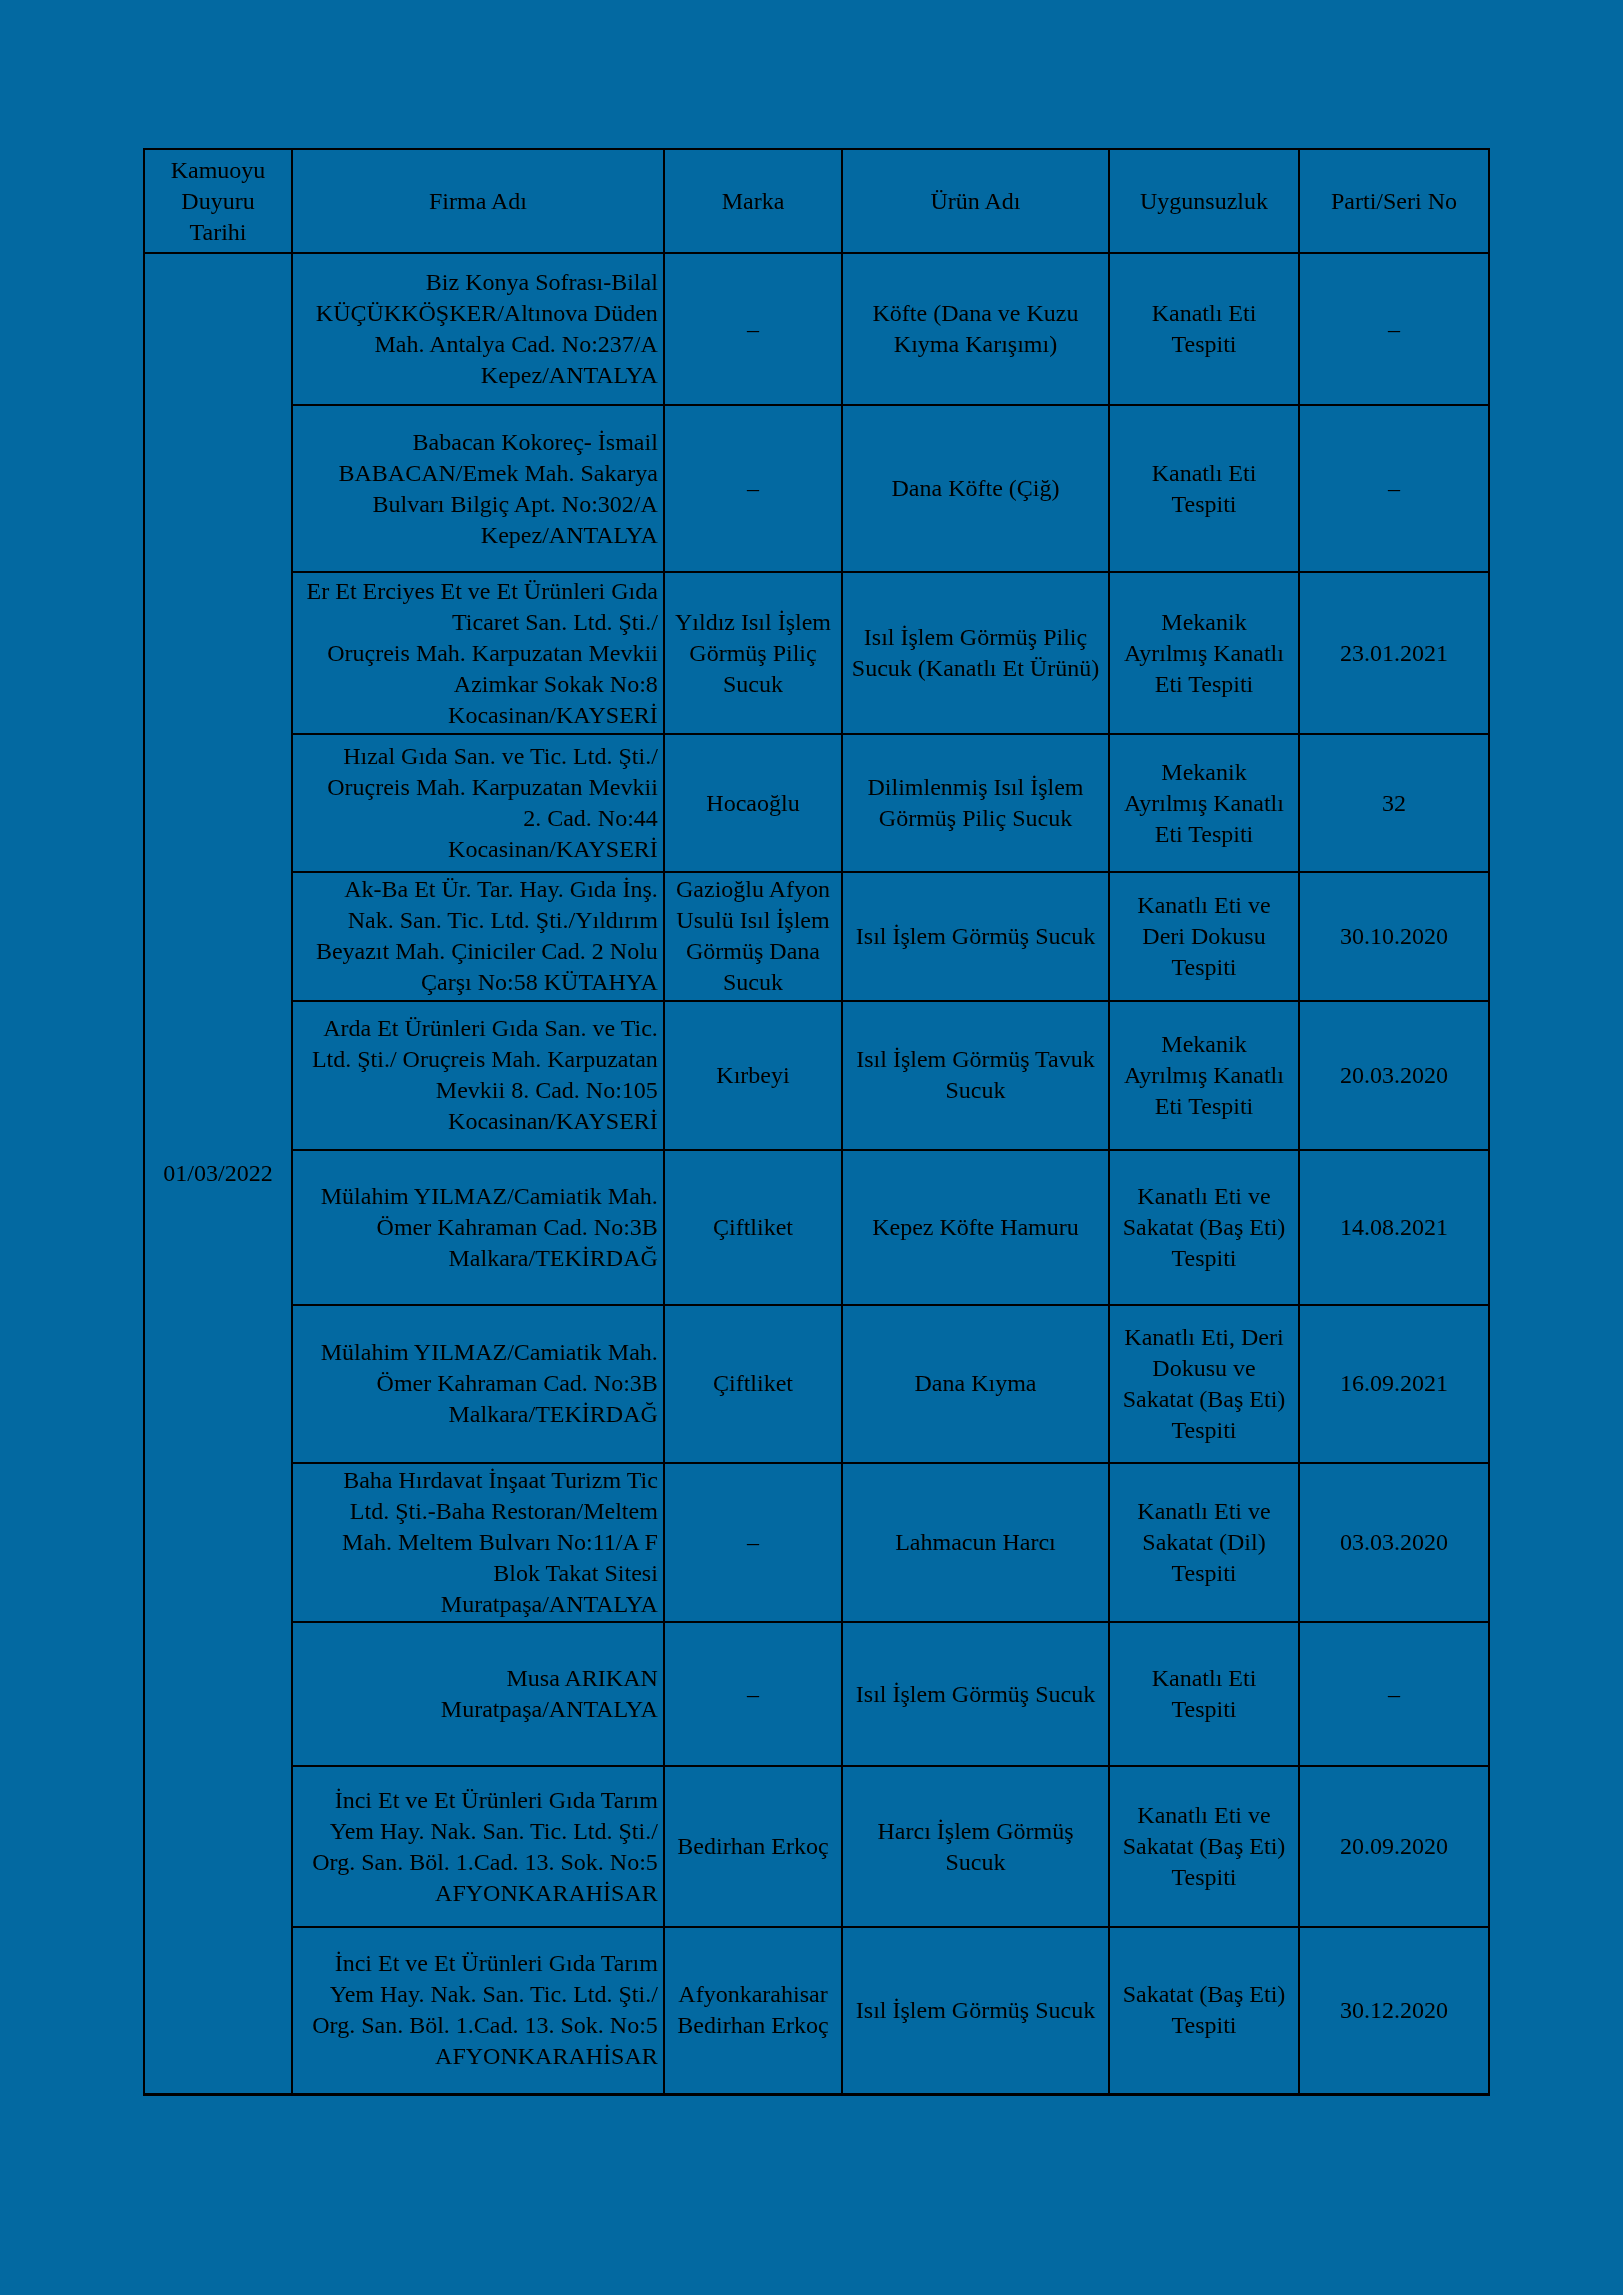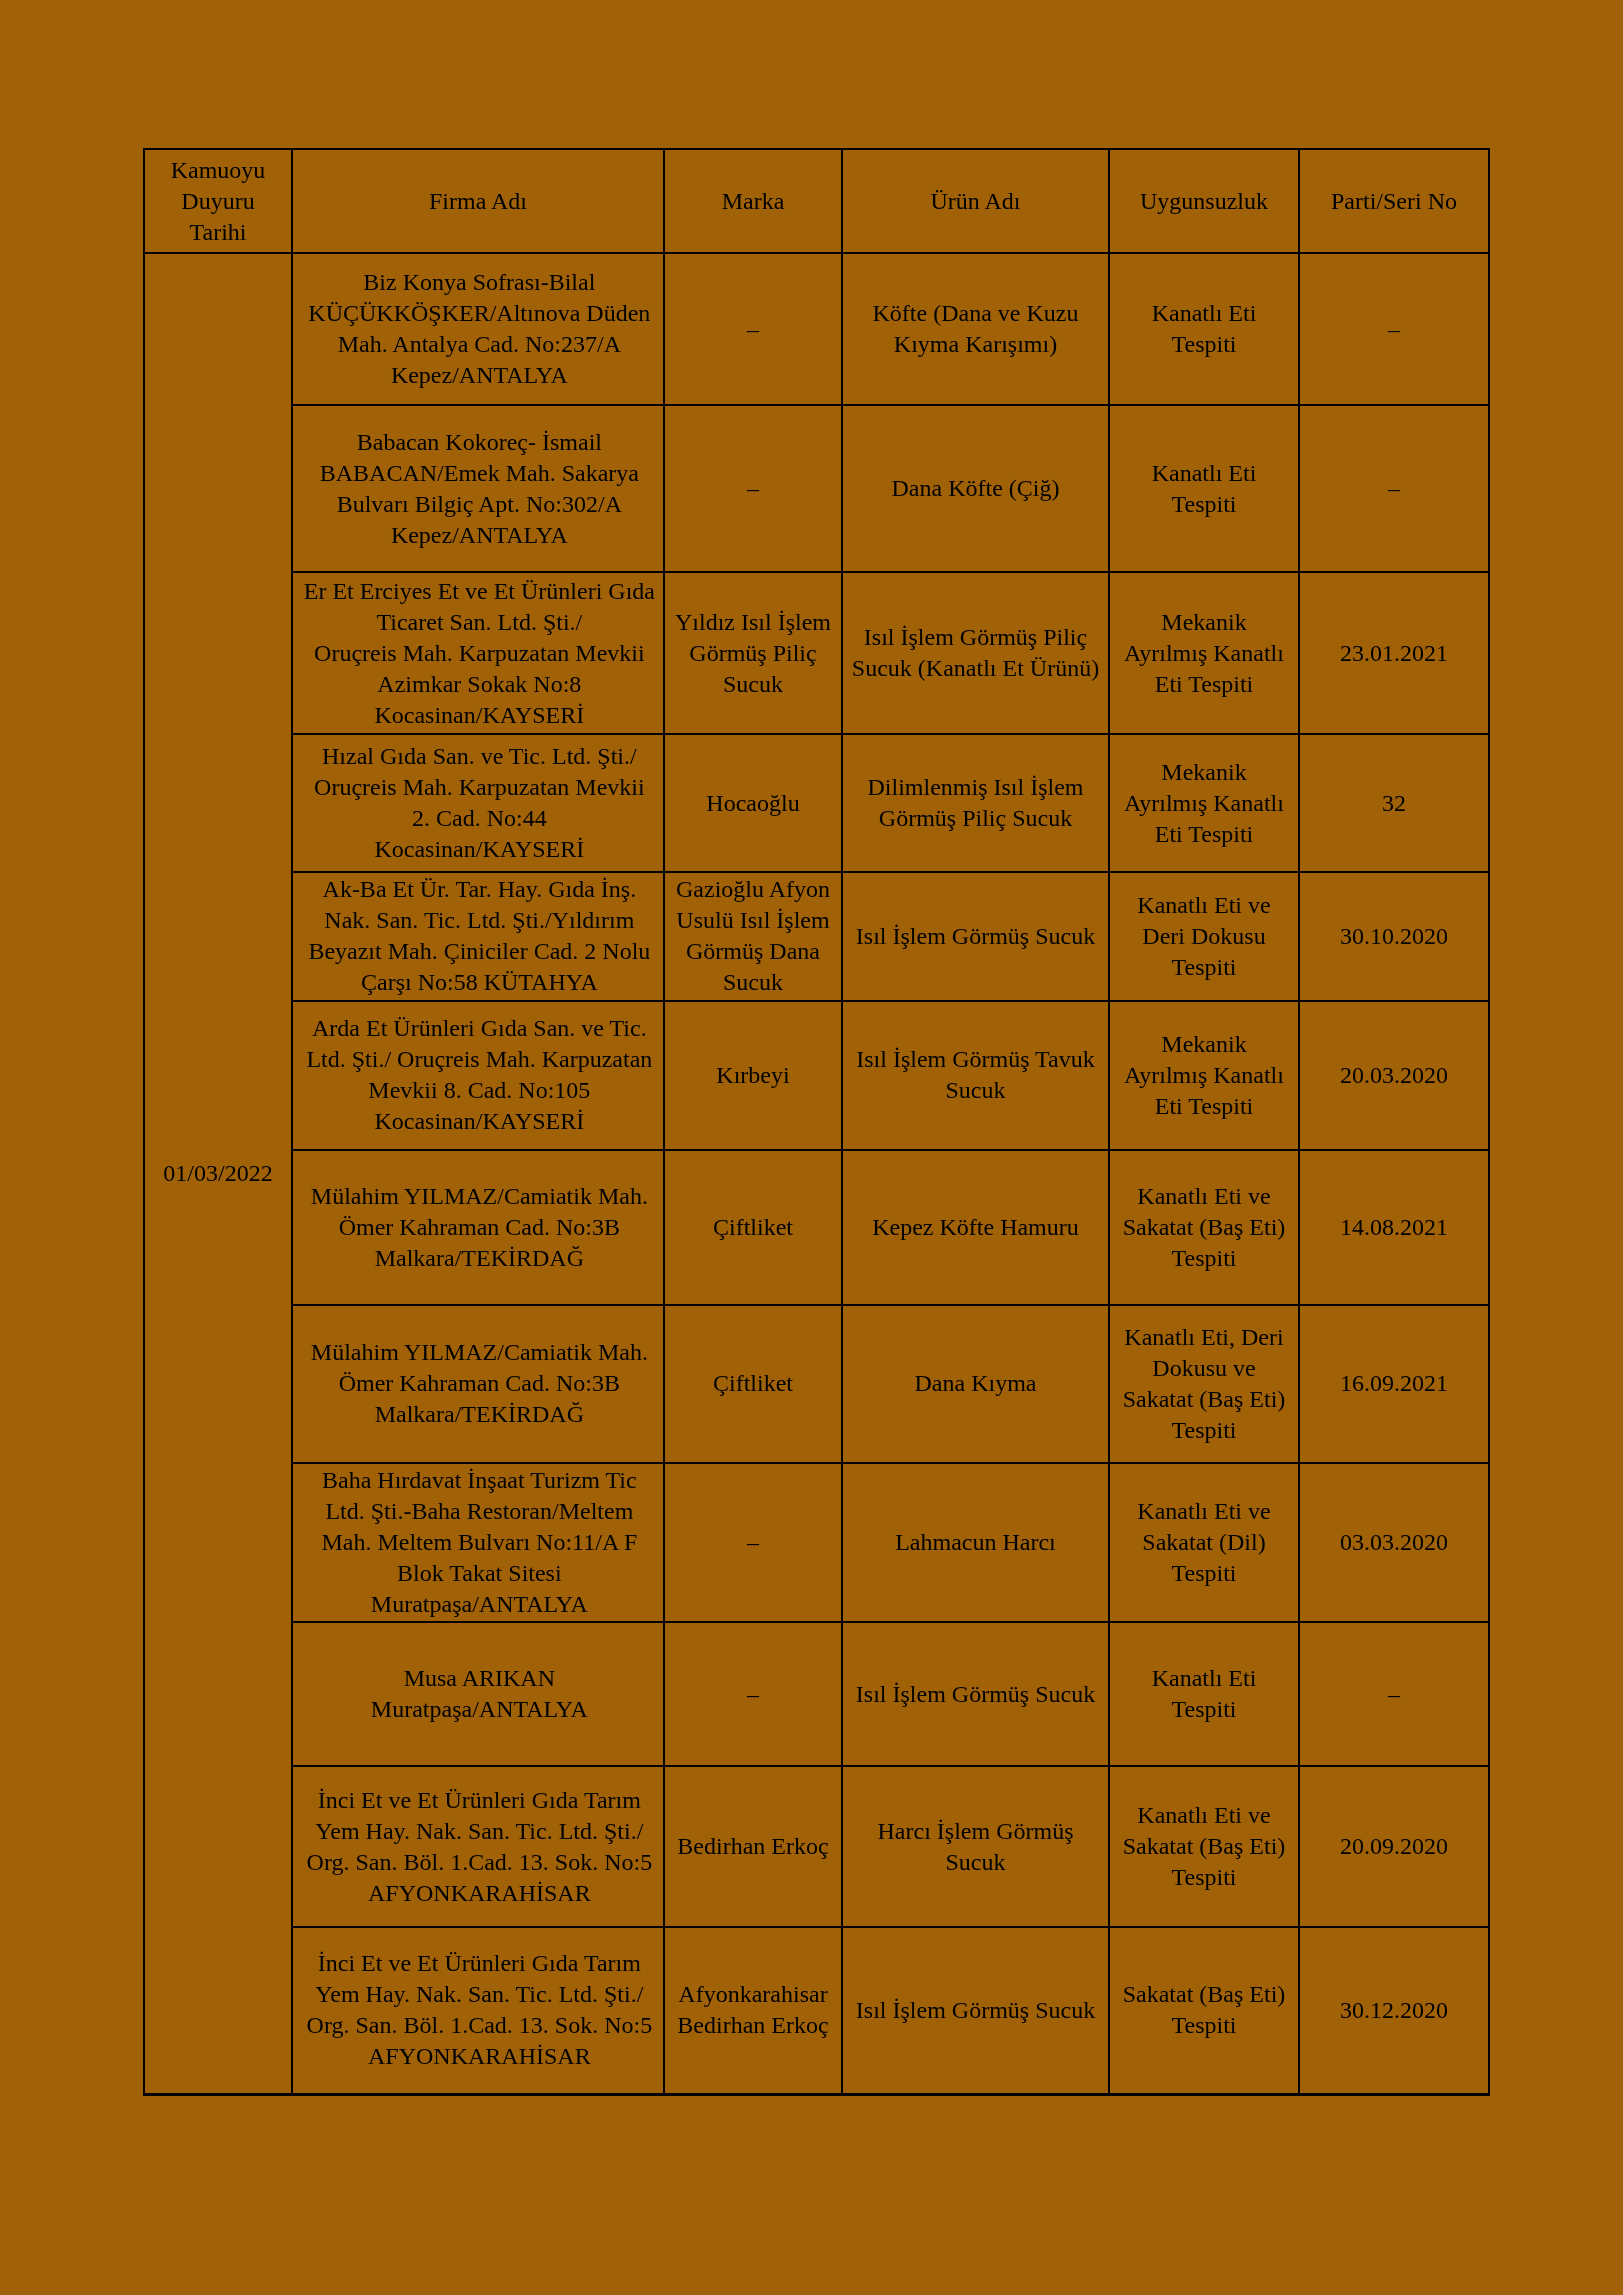--- a/index.html
+++ b/index.html
@@ -7,7 +7,7 @@
     position: relative;
     width: 1623px;
     height: 2295px;
-    background: #a16207;
+    background: #0369a1;
     color: #000000;
     font-family: "Liberation Serif", "DejaVu Serif", serif;
   }

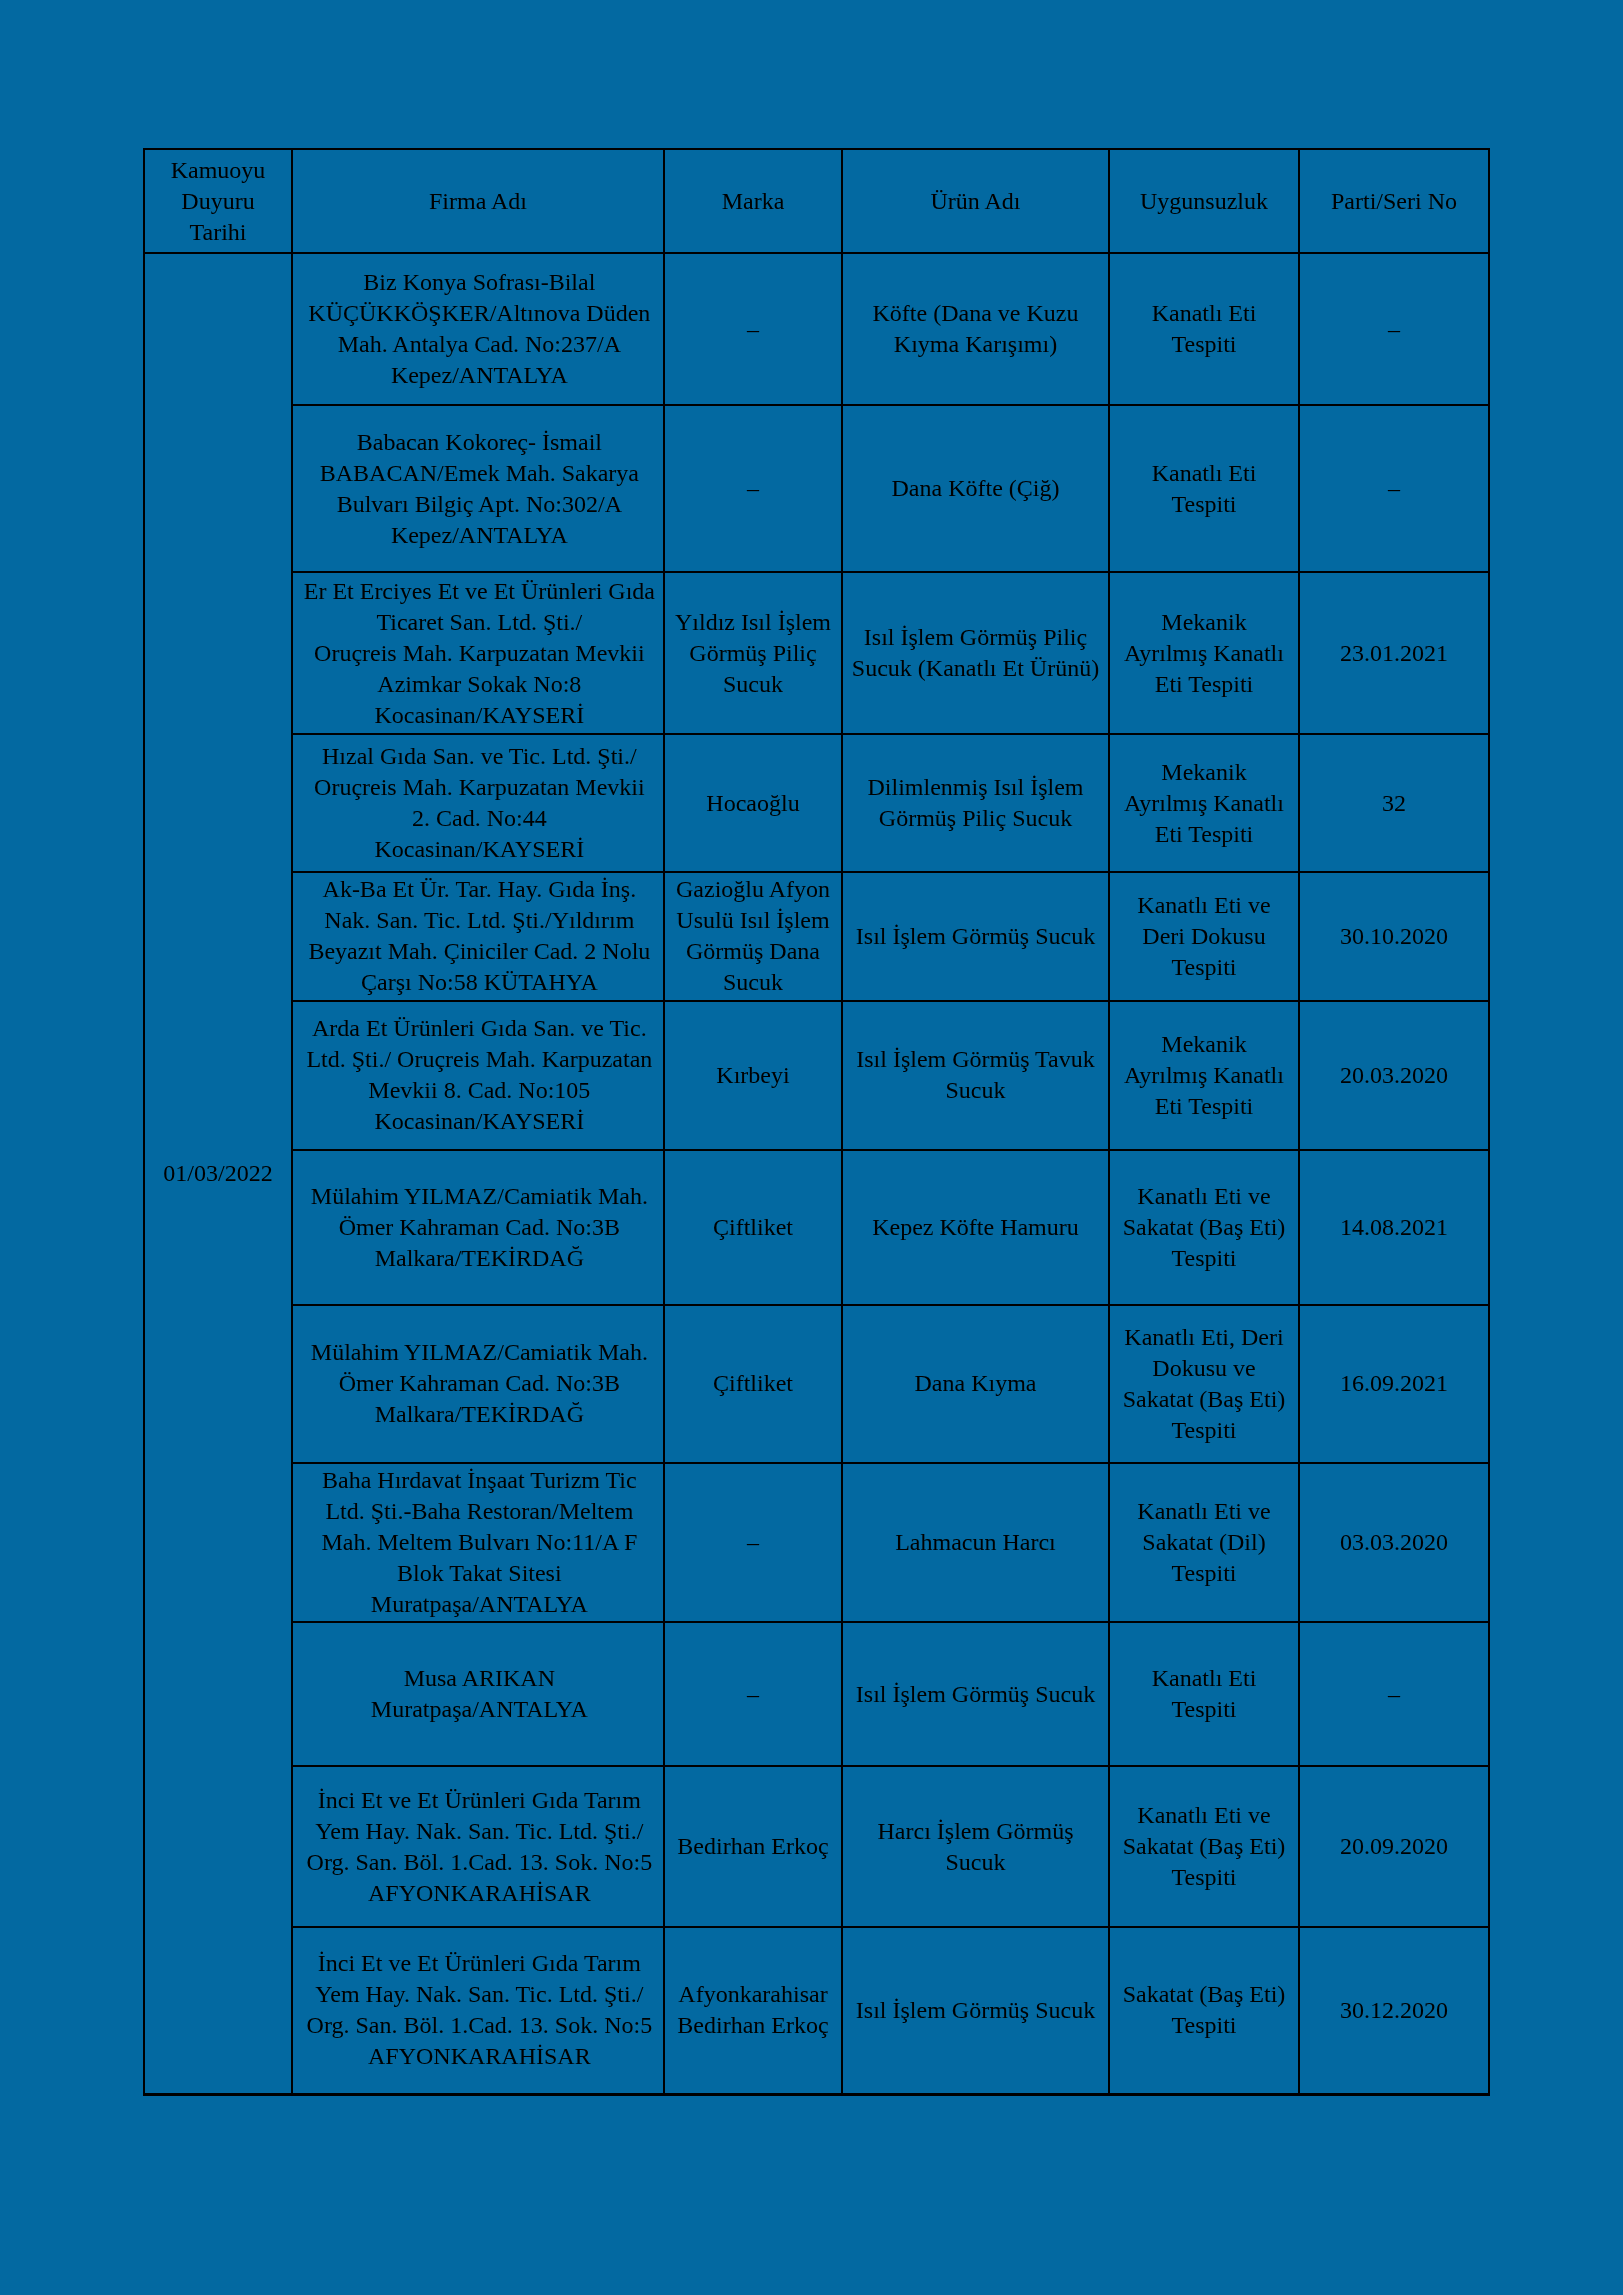--- a/index.html
+++ b/index.html
@@ -37,7 +37,7 @@
     box-sizing: border-box;
   }
   table.inspection td.firma {
-    text-align: center;
+    text-align: right;
     padding-left: 7.9px;
     padding-right: 5.2px;
   }

